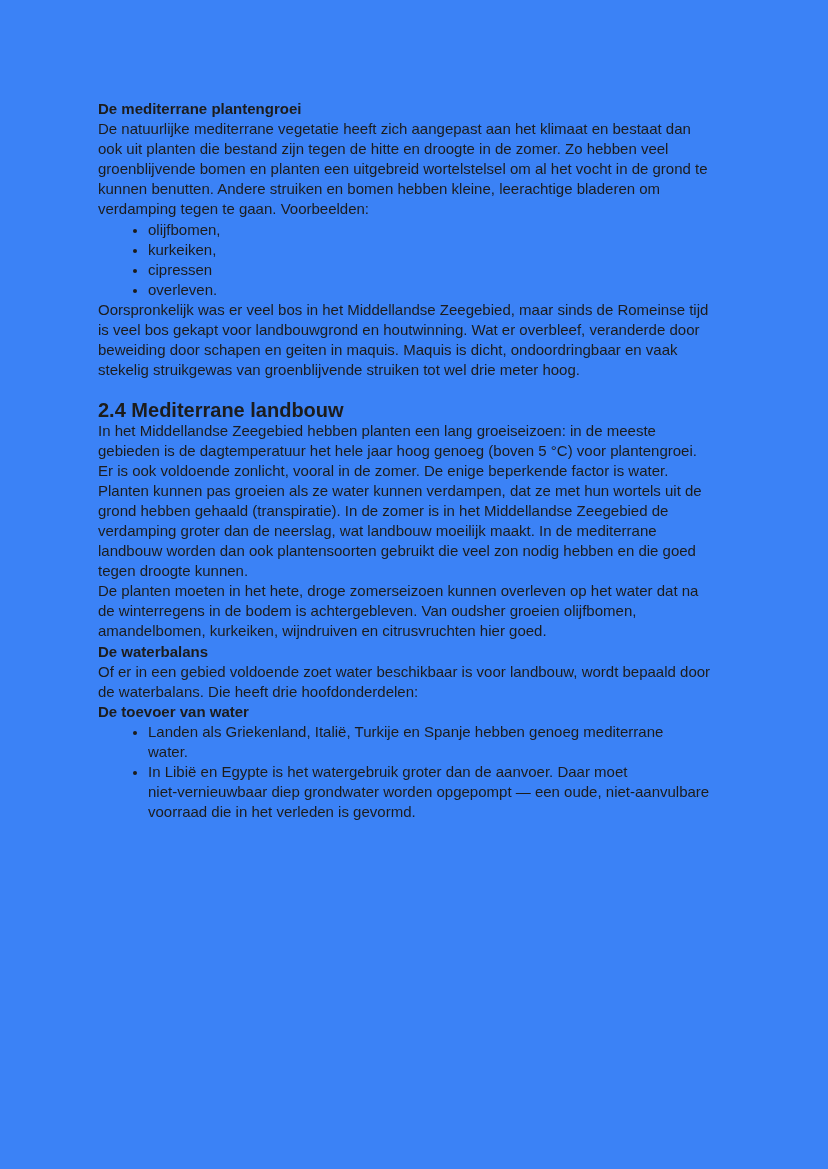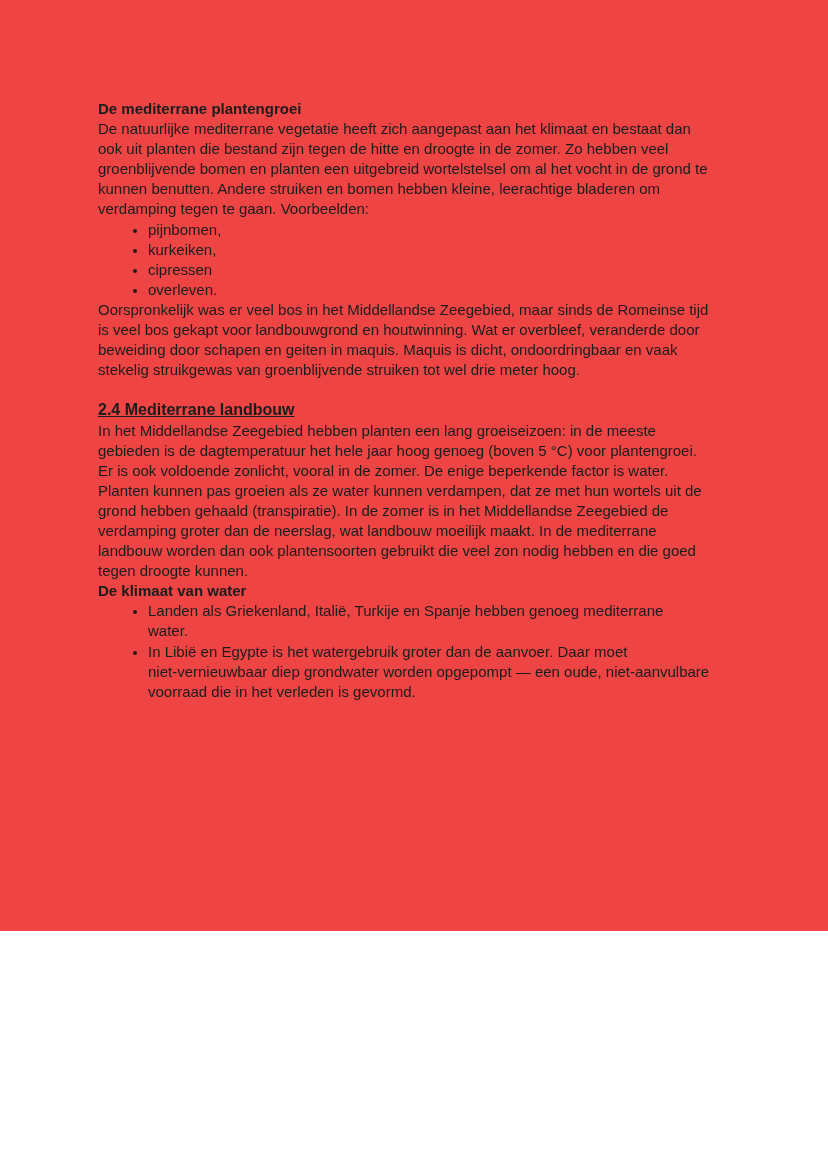--- a/index.html
+++ b/index.html
@@ -10,9 +10,9 @@
   .page {
     position: relative;
     width: 828px;
-    height: 931px;
+    height: 1169px;
     box-sizing: border-box;
-    background: #ef4444;
+    background: #3b82f6;
     padding: 99px 30px 0 98px;
     font-family: "Liberation Sans", "DejaVu Sans", sans-serif;
     font-size: 15px;

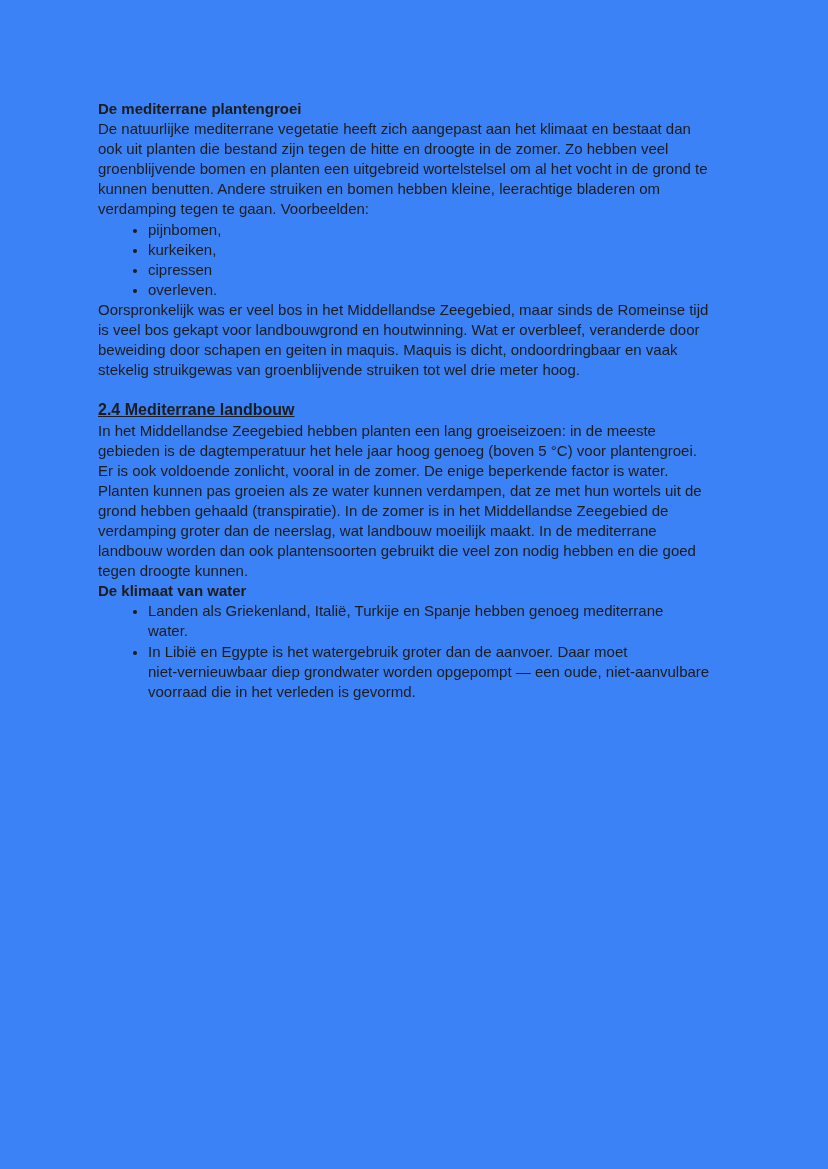--- a/index.html
+++ b/index.html
@@ -68,7 +68,7 @@
 kunnen benutten. Andere struiken en bomen hebben kleine, leerachtige bladeren om
 verdamping tegen te gaan. Voorbeelden:</p>
     <ul>
-      <li>pijnbomen,</li>
+      <li>olijfbomen,</li>
       <li>kurkeiken,</li>
       <li>cipressen</li>
       <li>overleven.</li>

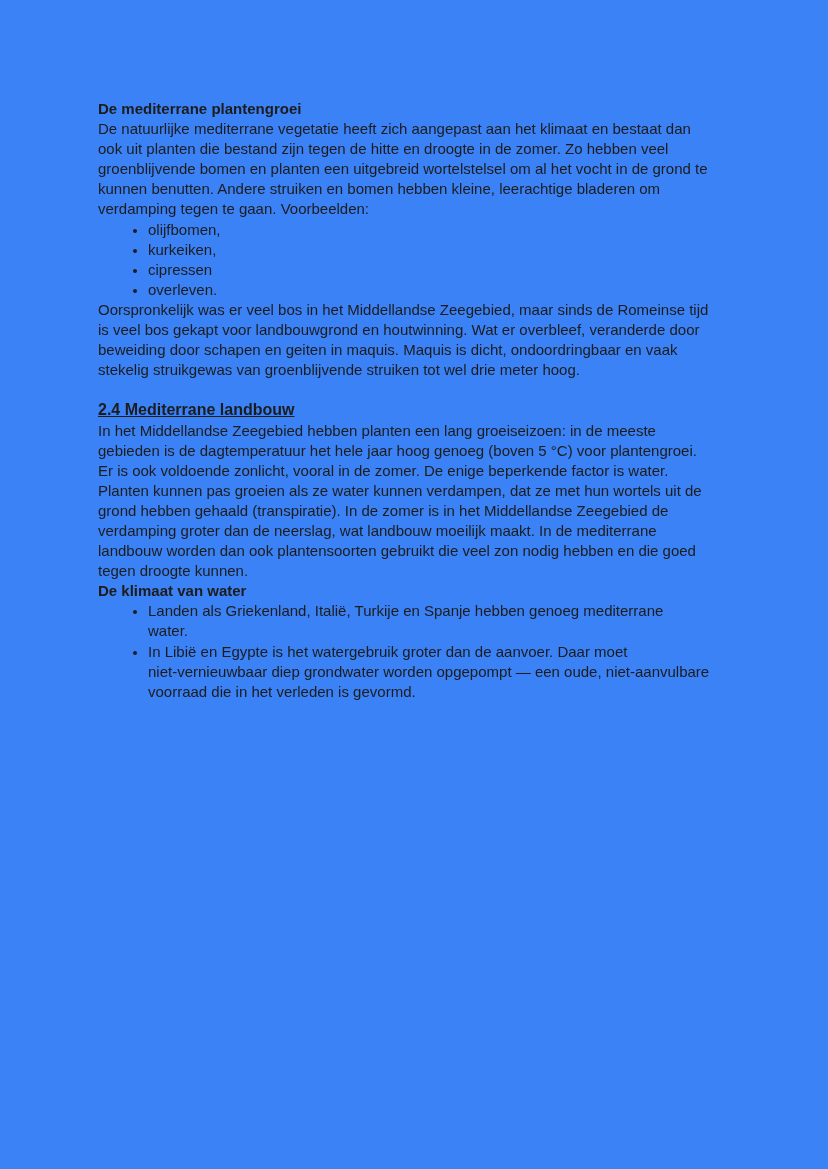--- a/index.html
+++ b/index.html
@@ -32,8 +32,7 @@
     margin: 0;
   }
   h2.chapter-title {
-    font-size: 16px;
-    text-decoration: underline;
+    font-size: 20px;
   }
   p {
     margin: 0;

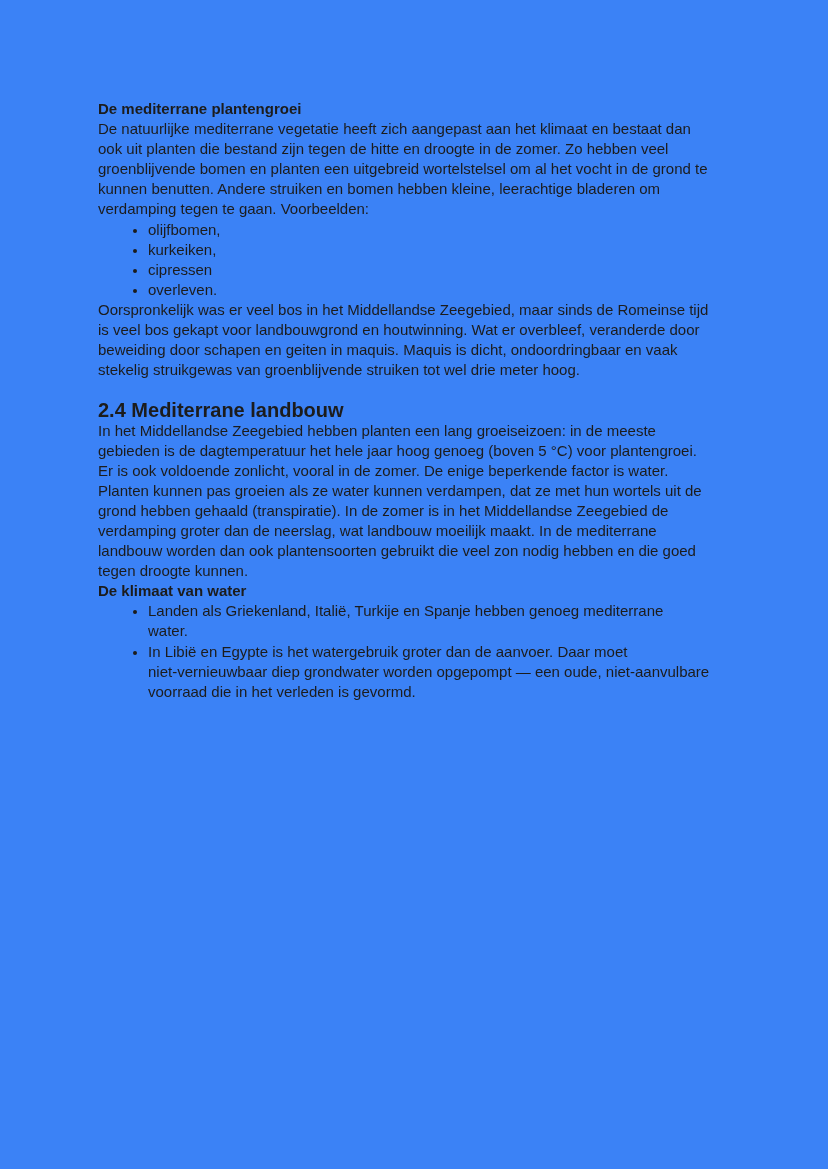--- a/index.html
+++ b/index.html
@@ -91,6 +91,11 @@
 tegen droogte kunnen.</p>
   </section>
 
+  <section class="block">
+    <p>De planten moeten in het hete, droge zomerseizoen kunnen overleven op het water dat na
+de winterregens in de bodem is achtergebleven. Van oudsher groeien olijfbomen,
+amandelbomen, kurkeiken, wijndruiven en citrusvruchten hier goed.</p>
+  </section>
 
 
   <section class="block">

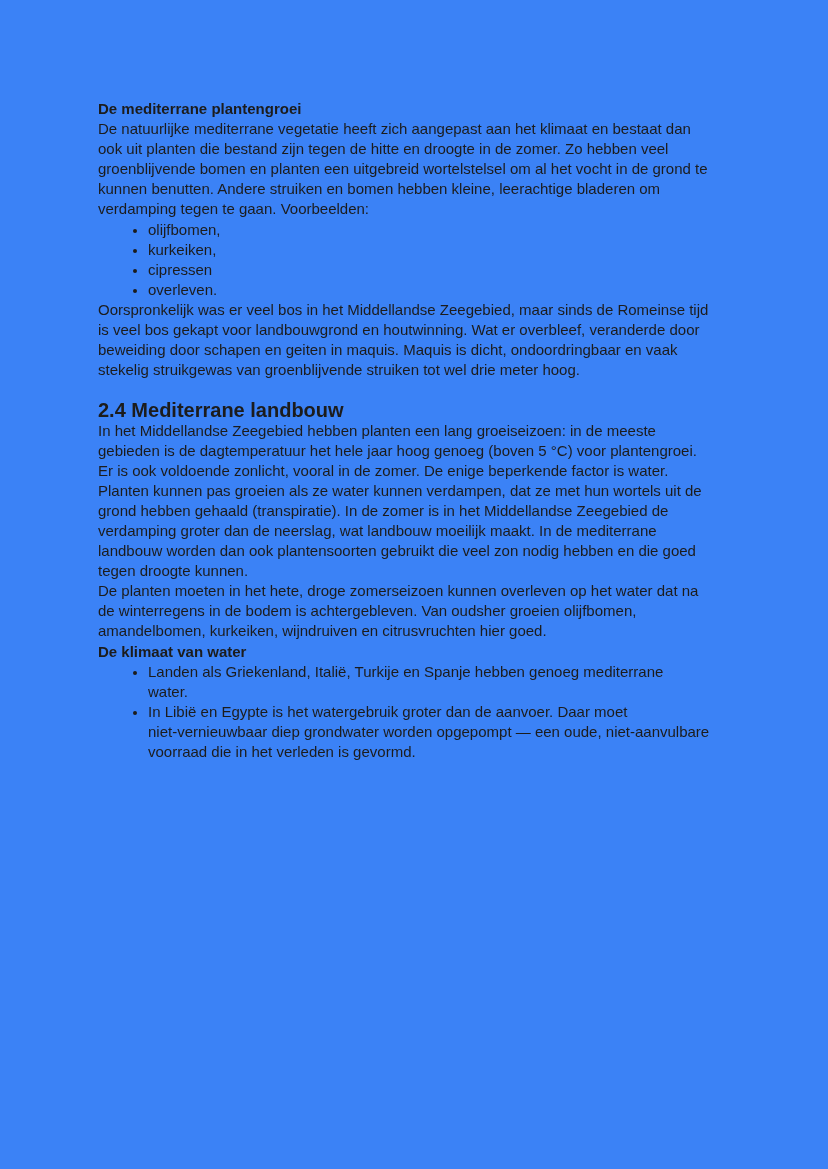--- a/index.html
+++ b/index.html
@@ -97,6 +97,11 @@
 amandelbomen, kurkeiken, wijndruiven en citrusvruchten hier goed.</p>
   </section>
 
+  <section class="block">
+    <h3>De waterbalans</h3>
+    <p>Of er in een gebied voldoende zoet water beschikbaar is voor landbouw, wordt bepaald door
+de waterbalans. Die heeft drie hoofdonderdelen:</p>
+  </section>
 
   <section class="block">
     <h3>De klimaat van water</h3>

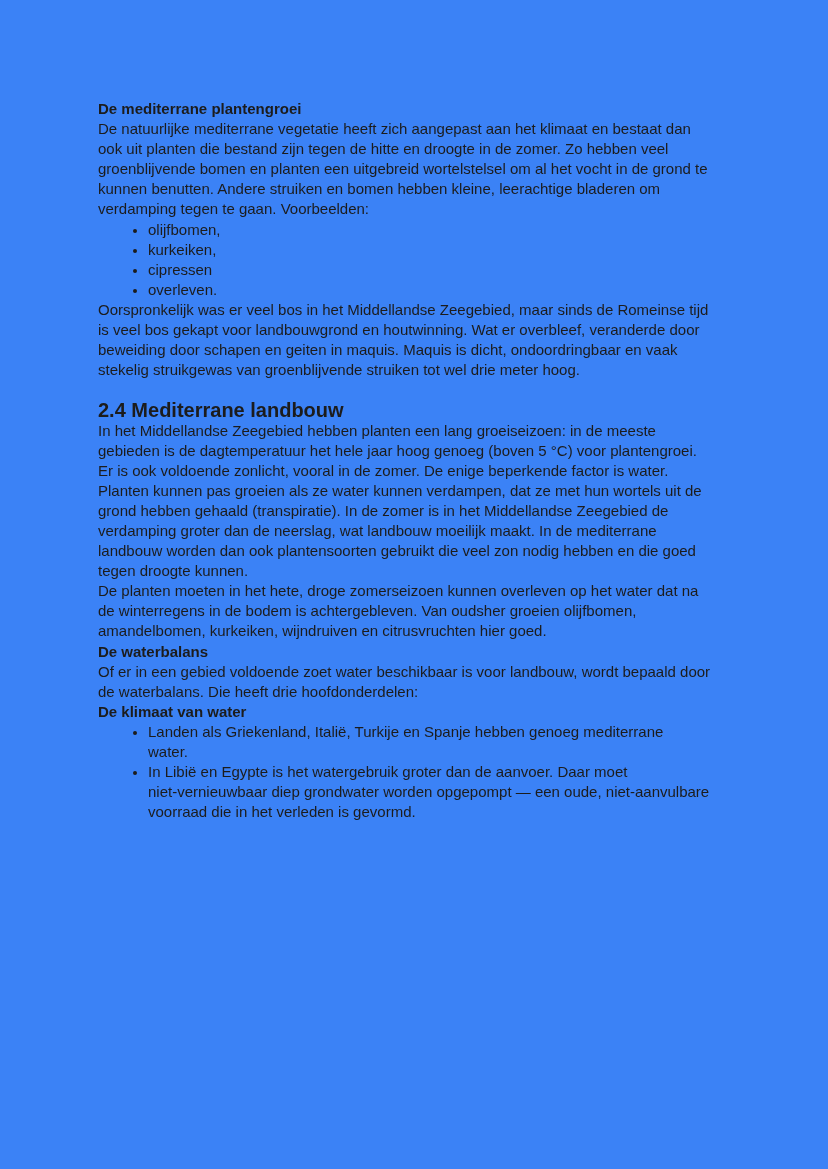--- a/index.html
+++ b/index.html
@@ -104,7 +104,7 @@
   </section>
 
   <section class="block">
-    <h3>De klimaat van water</h3>
+    <h3>De toevoer van water</h3>
     <ul>
       <li>Landen als Griekenland, Italië, Turkije en Spanje hebben genoeg mediterrane
 water.</li>

